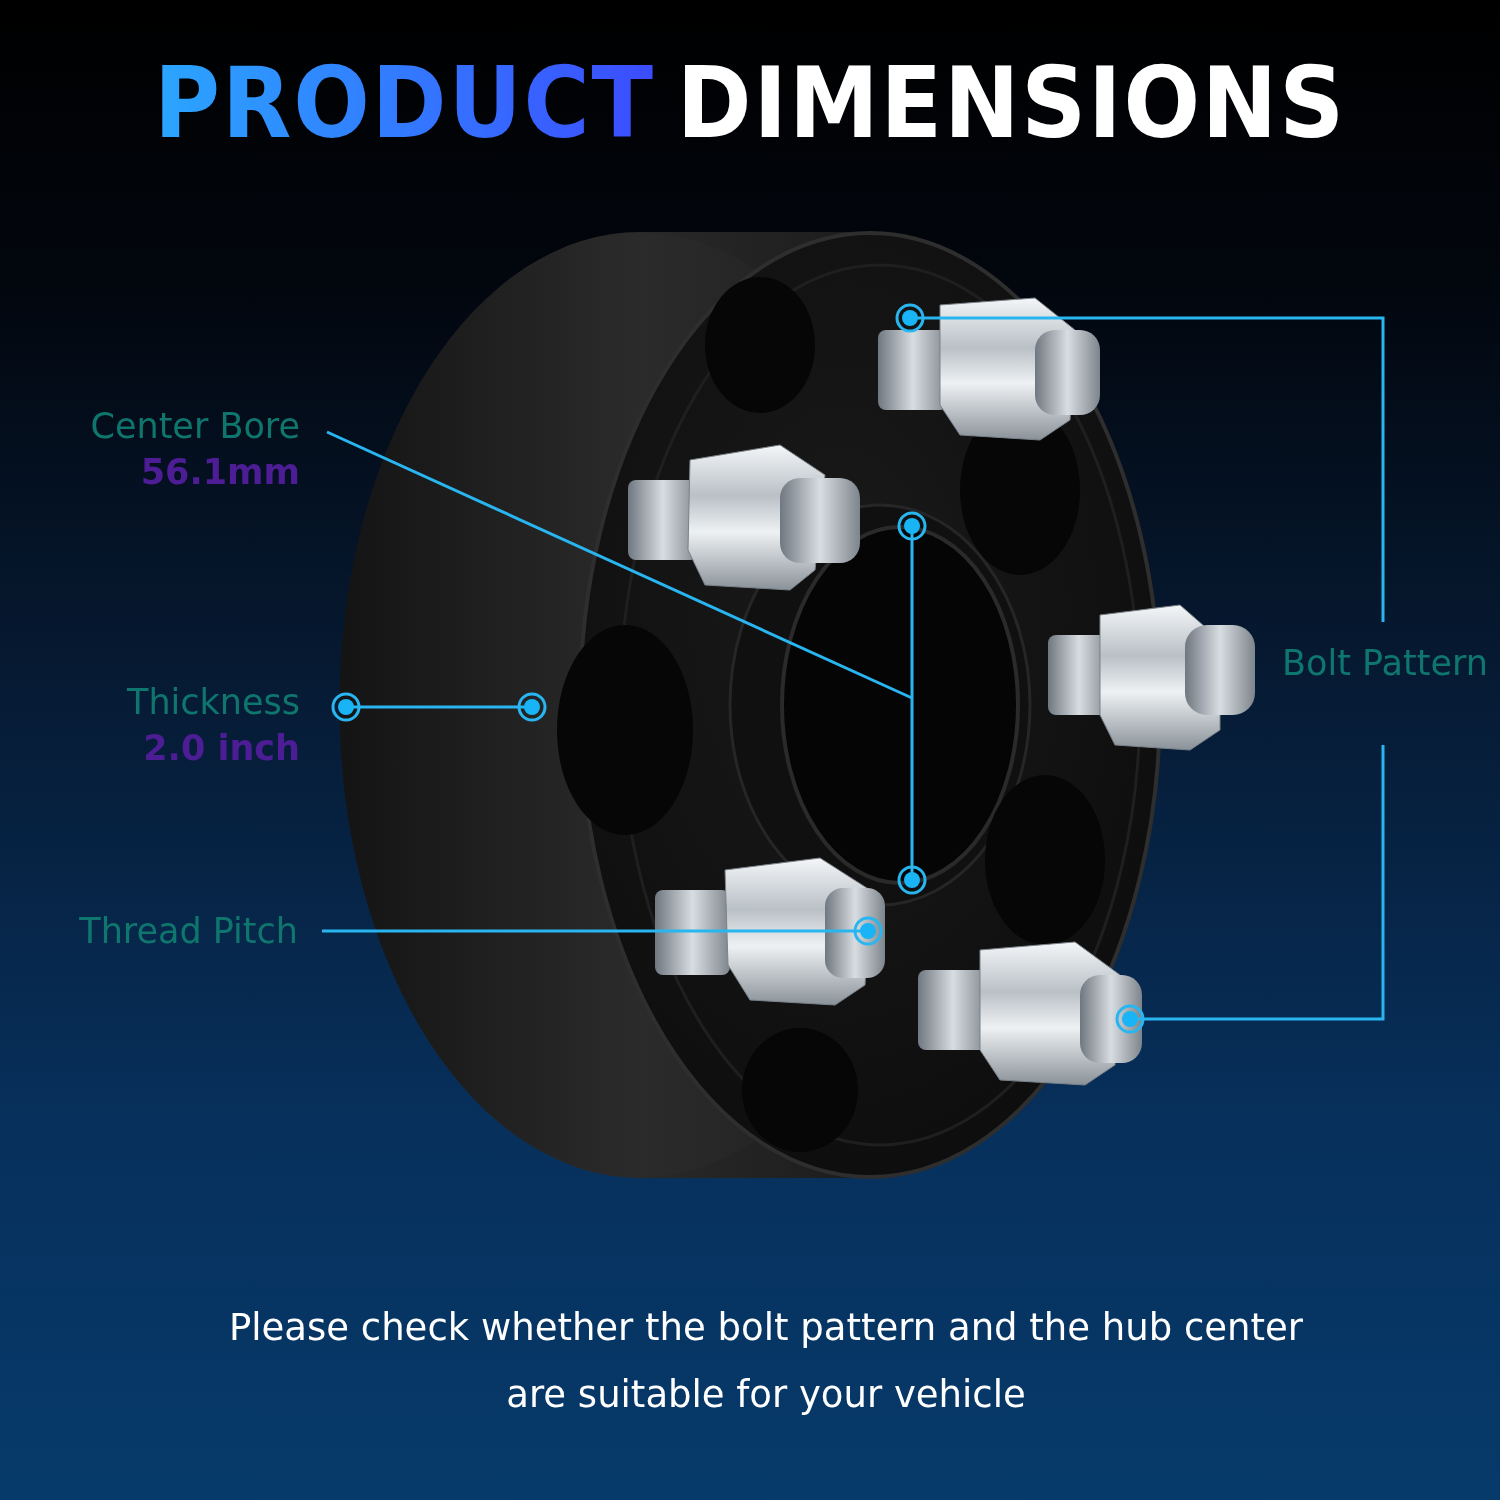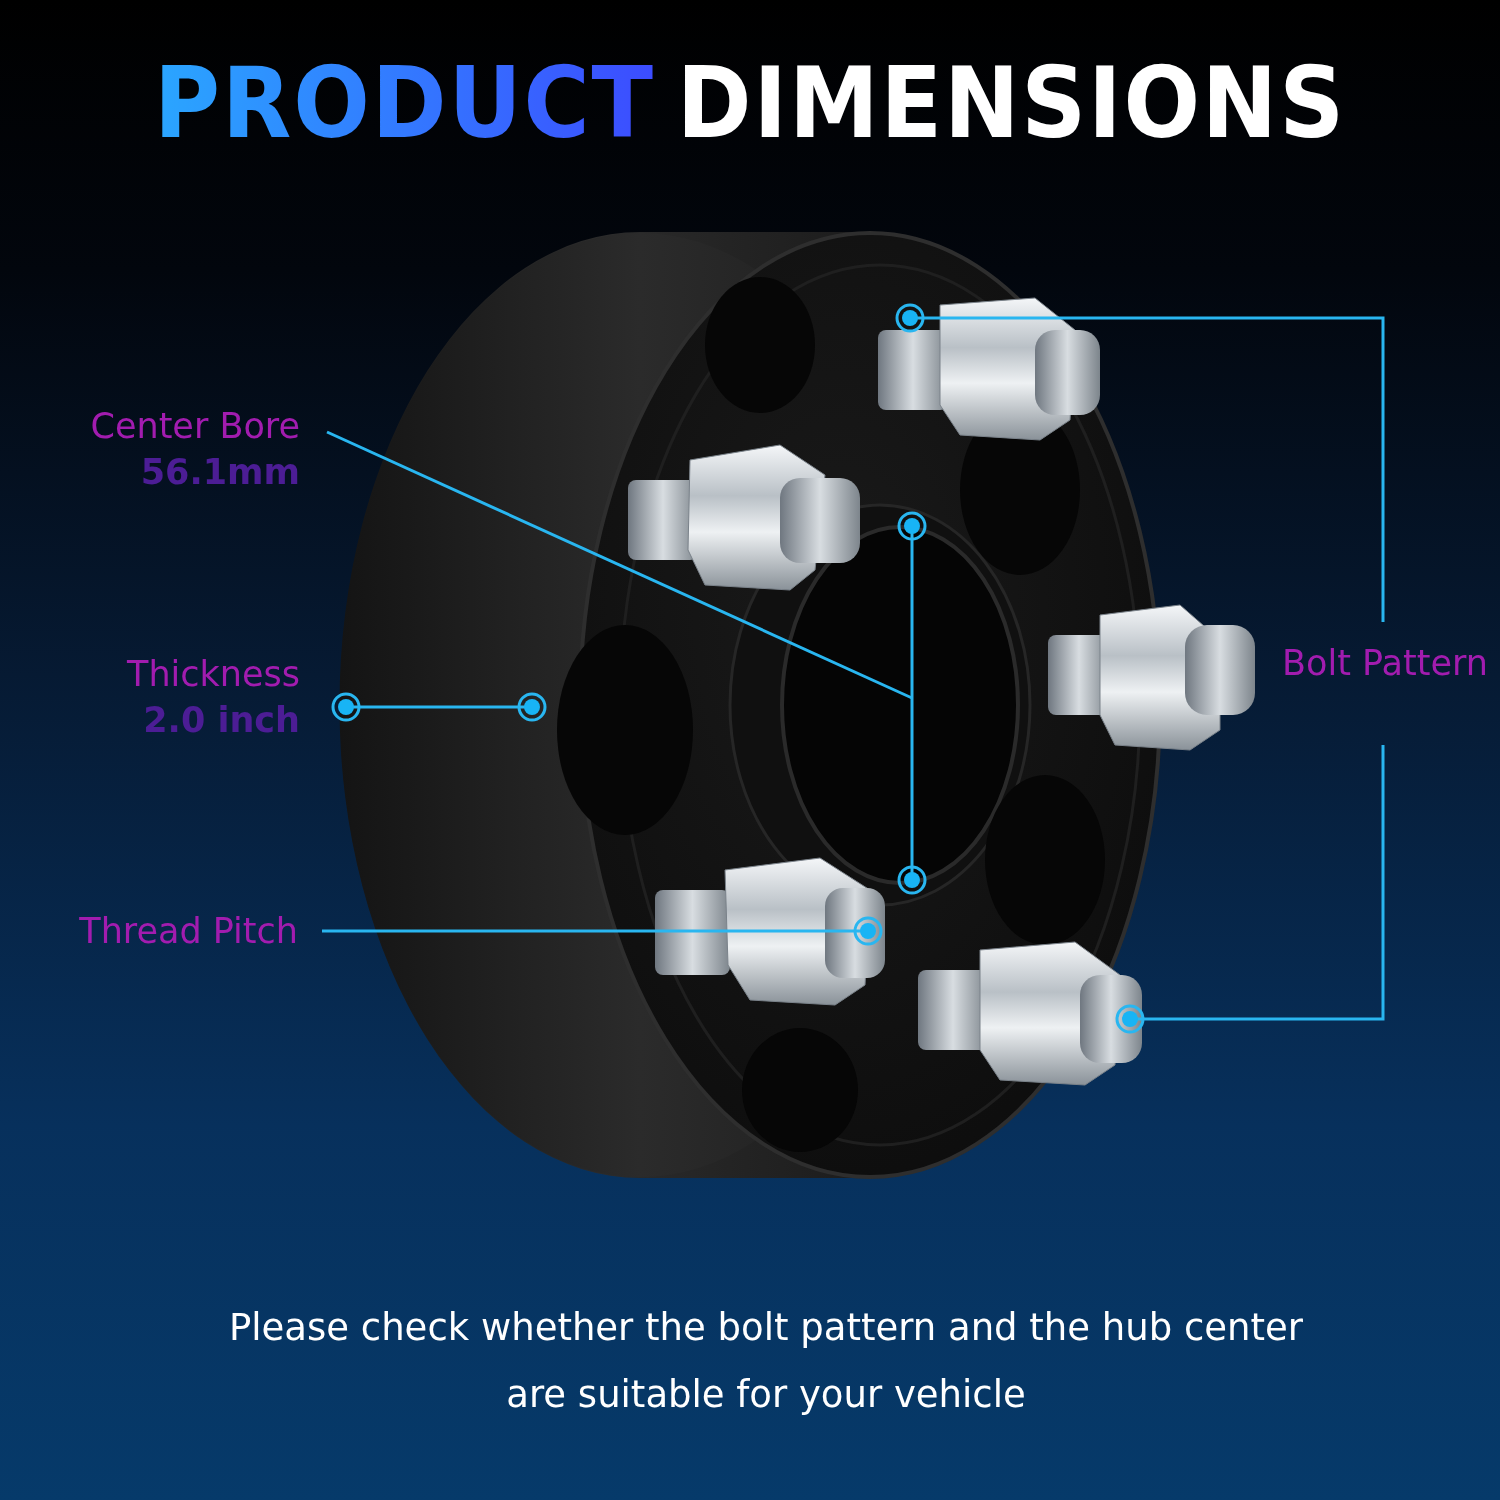--- a/index.html
+++ b/index.html
@@ -21,7 +21,7 @@
   .title .t2 { color:#ffffff; margin-left:24px; }
   svg.art { position:absolute; left:0; top:0; }
   .lbl { position:absolute; text-align:right; }
-  .lbl .name { color:#a21caf; font-size:35px; line-height:44px; font-family:"DejaVu Sans", sans-serif; }
+  .lbl .name { color:#0f766e; font-size:35px; line-height:44px; font-family:"DejaVu Sans", sans-serif; }
   .lbl .val  { color:#4c1d95; font-size:35px; font-weight:bold; line-height:48px; font-family:"DejaVu Sans", sans-serif; }
   .note {
     position:absolute; left:16px; width:1500px; text-align:center; color:#ffffff;

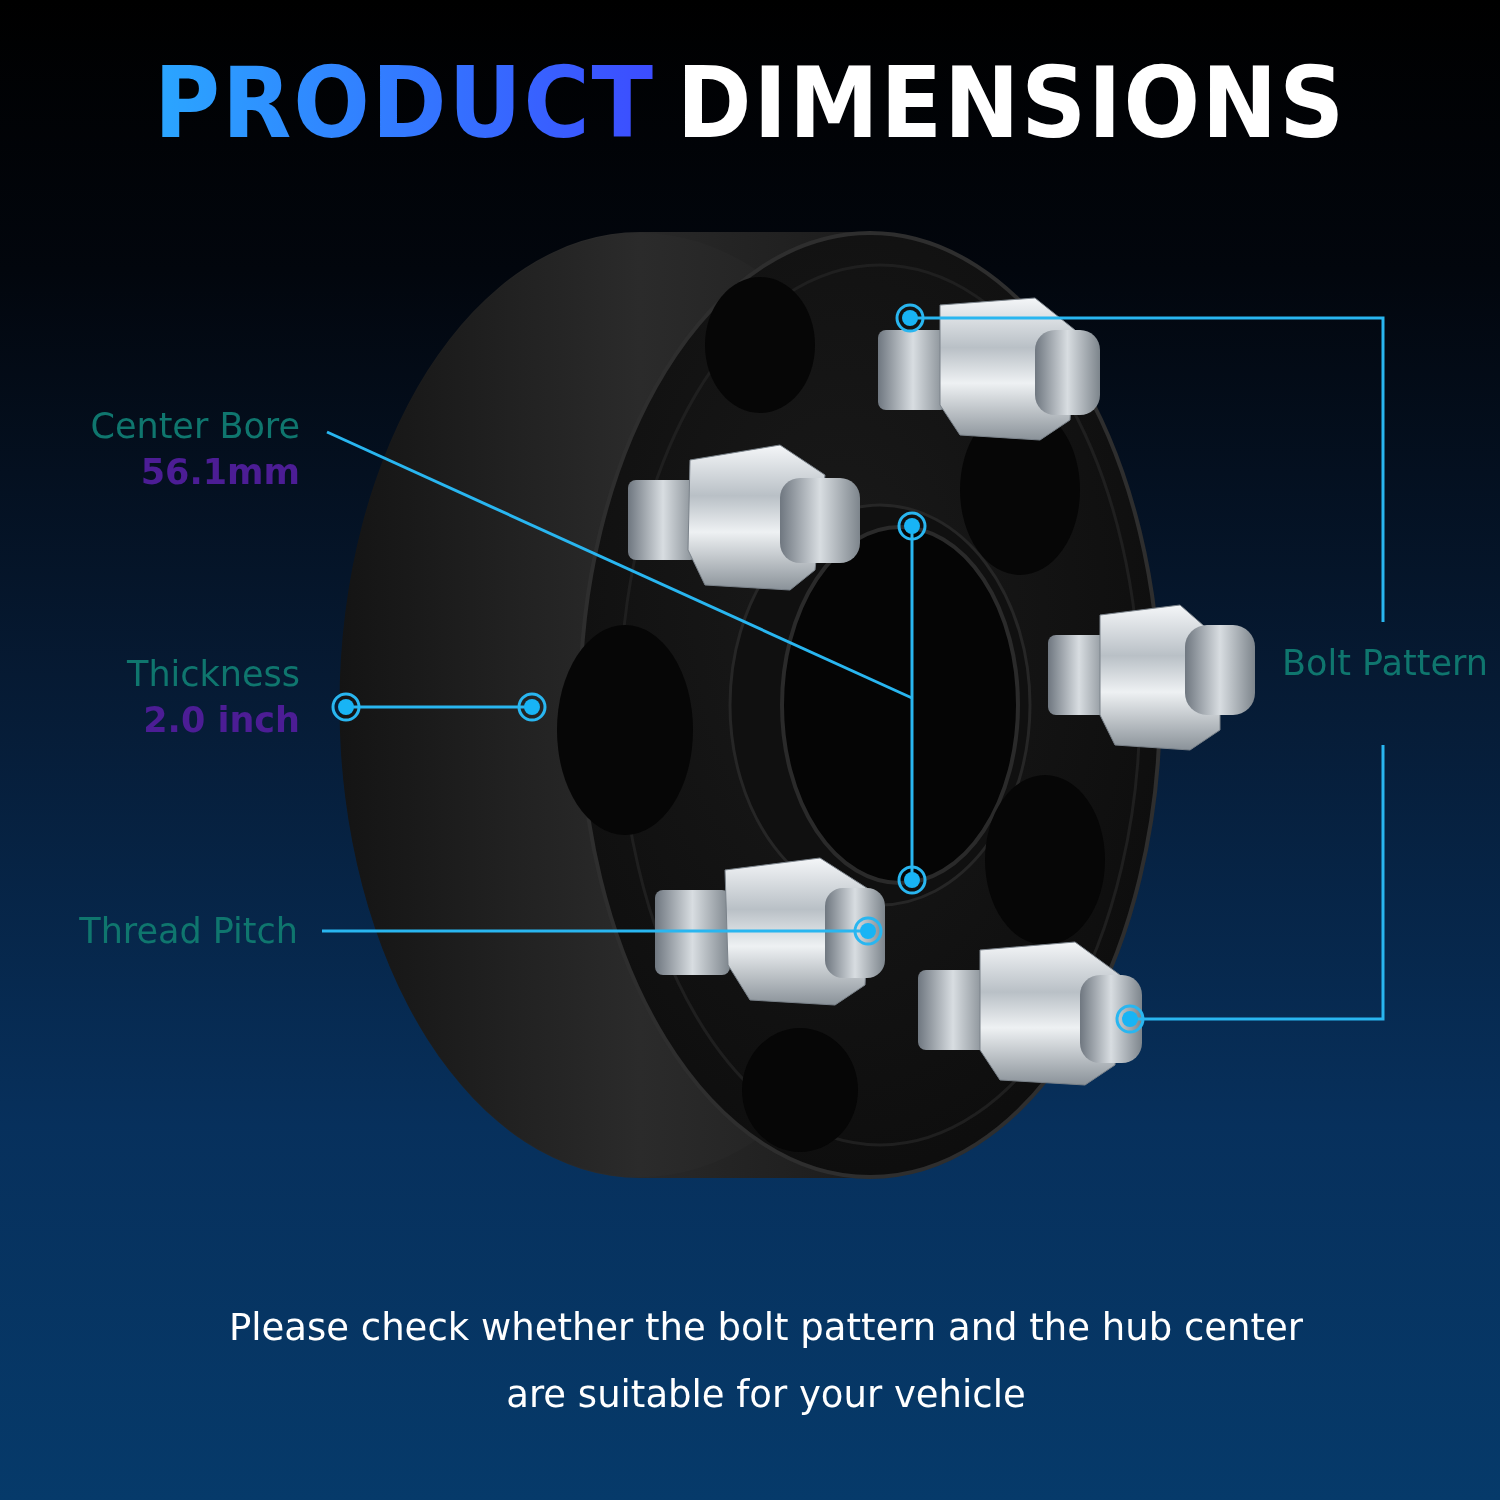--- a/index.html
+++ b/index.html
@@ -152,7 +152,7 @@
   <div class="name">Center Bore</div>
   <div class="val">56.1mm</div>
 </div>
-<div class="lbl" style="left:40px; top:652px; width:260px;">
+<div class="lbl" style="left:40px; top:680px; width:260px;">
   <div class="name">Thickness</div>
   <div class="val">2.0 inch</div>
 </div>

